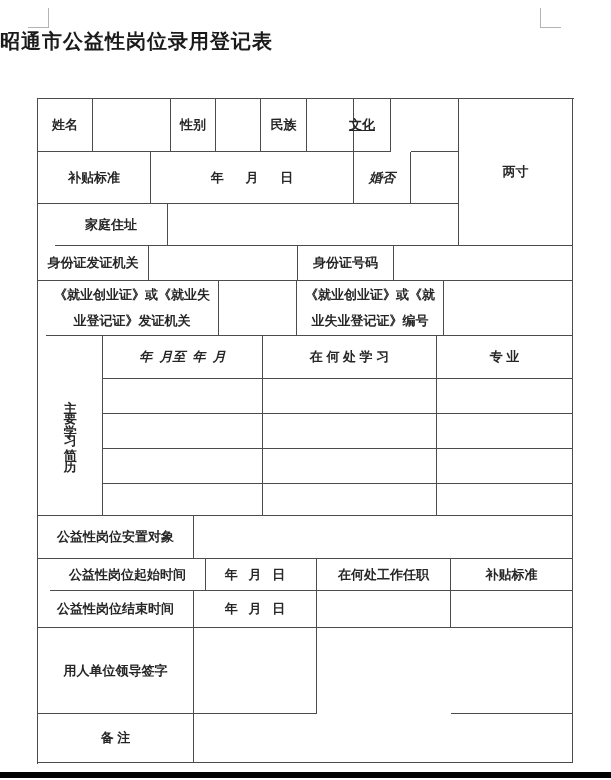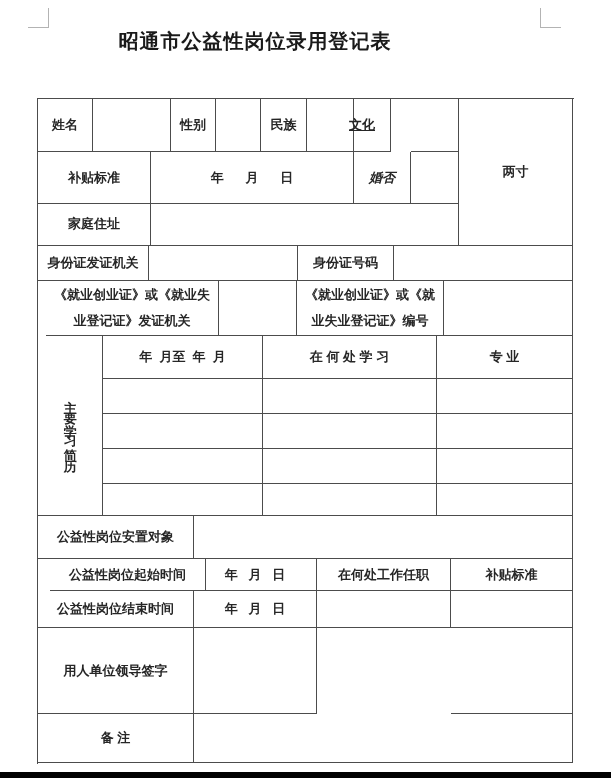--- a/index.html
+++ b/index.html
@@ -7,7 +7,7 @@
   body{ font-family:"Liberation Sans","DejaVu Sans",sans-serif; }
   .page{ position:relative; width:611px; height:780px; background:#ffffff; overflow:hidden; }
 
-  .doc-title{ position:absolute; left:0; top:28px; width:510px; text-align:center;
+  .doc-title{ position:absolute; left:0; top:28px; width:510px; text-align:left;
     font-size:20px; font-weight:bold; color:#1a1a1a; letter-spacing:1px; }
 
   .crop{ position:absolute; background:#b3b3b3; }

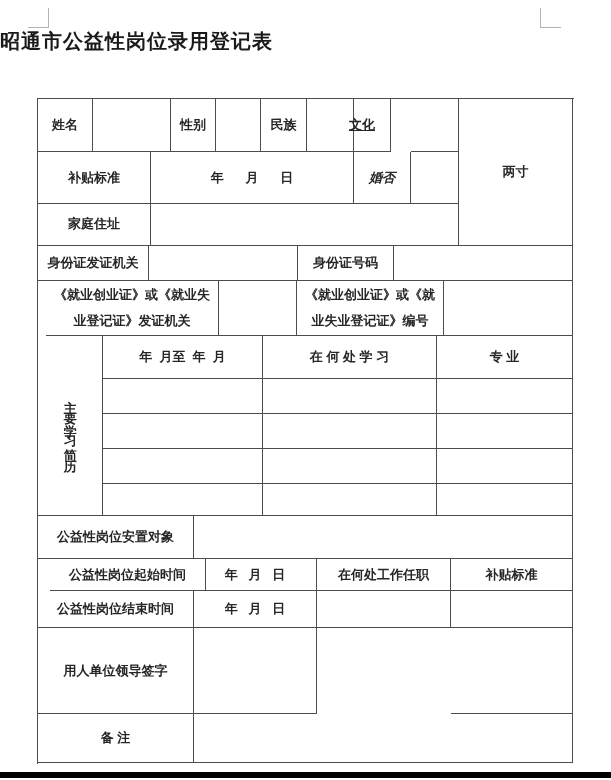--- a/index.html
+++ b/index.html
@@ -54,7 +54,7 @@
     <div class="cell" style="left:316px;top:53px;width:57px;height:52px;font-style:italic;">婚否</div>
     <div class="cell" style="left:373px;top:53px;width:48px;height:52px;"></div>
 
-    <div class="cell" style="left:0;top:105px;width:113px;height:42px;font-family:Liberation Mono, monospace;">家庭住址</div>
+    <div class="cell" style="left:17px;top:105px;width:113px;height:42px;">家庭住址</div>
     <div class="cell" style="left:113px;top:105px;width:308px;height:42px;"></div>
 
     <div class="cell" style="left:421px;top:0;width:114px;height:147px;">两寸</div>

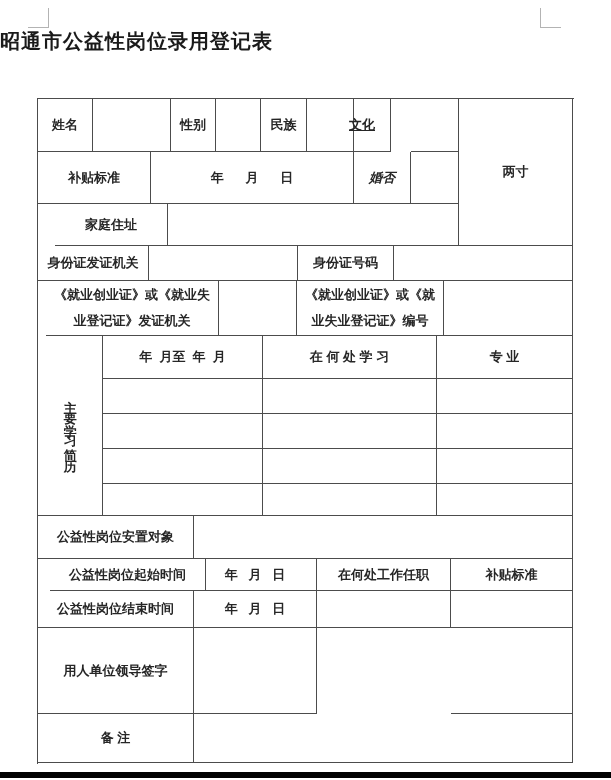--- a/index.html
+++ b/index.html
@@ -70,7 +70,7 @@
     <div class="cell" style="left:406px;top:182px;width:129px;height:55px;"></div>
 
     <div class="cell vertical" style="left:0;top:237px;width:65px;height:180px;">主要学习简历</div>
-    <div class="cell" style="left:65px;top:237px;width:160px;height:43px;">年  月至  年  月</div>
+    <div class="cell" style="left:65px;top:237px;width:160px;height:43px;font-style:italic;">年  月至  年  月</div>
     <div class="cell" style="left:225px;top:237px;width:174px;height:43px;">在 何 处 学 习</div>
     <div class="cell" style="left:399px;top:237px;width:136px;height:43px;">专 业</div>
 

